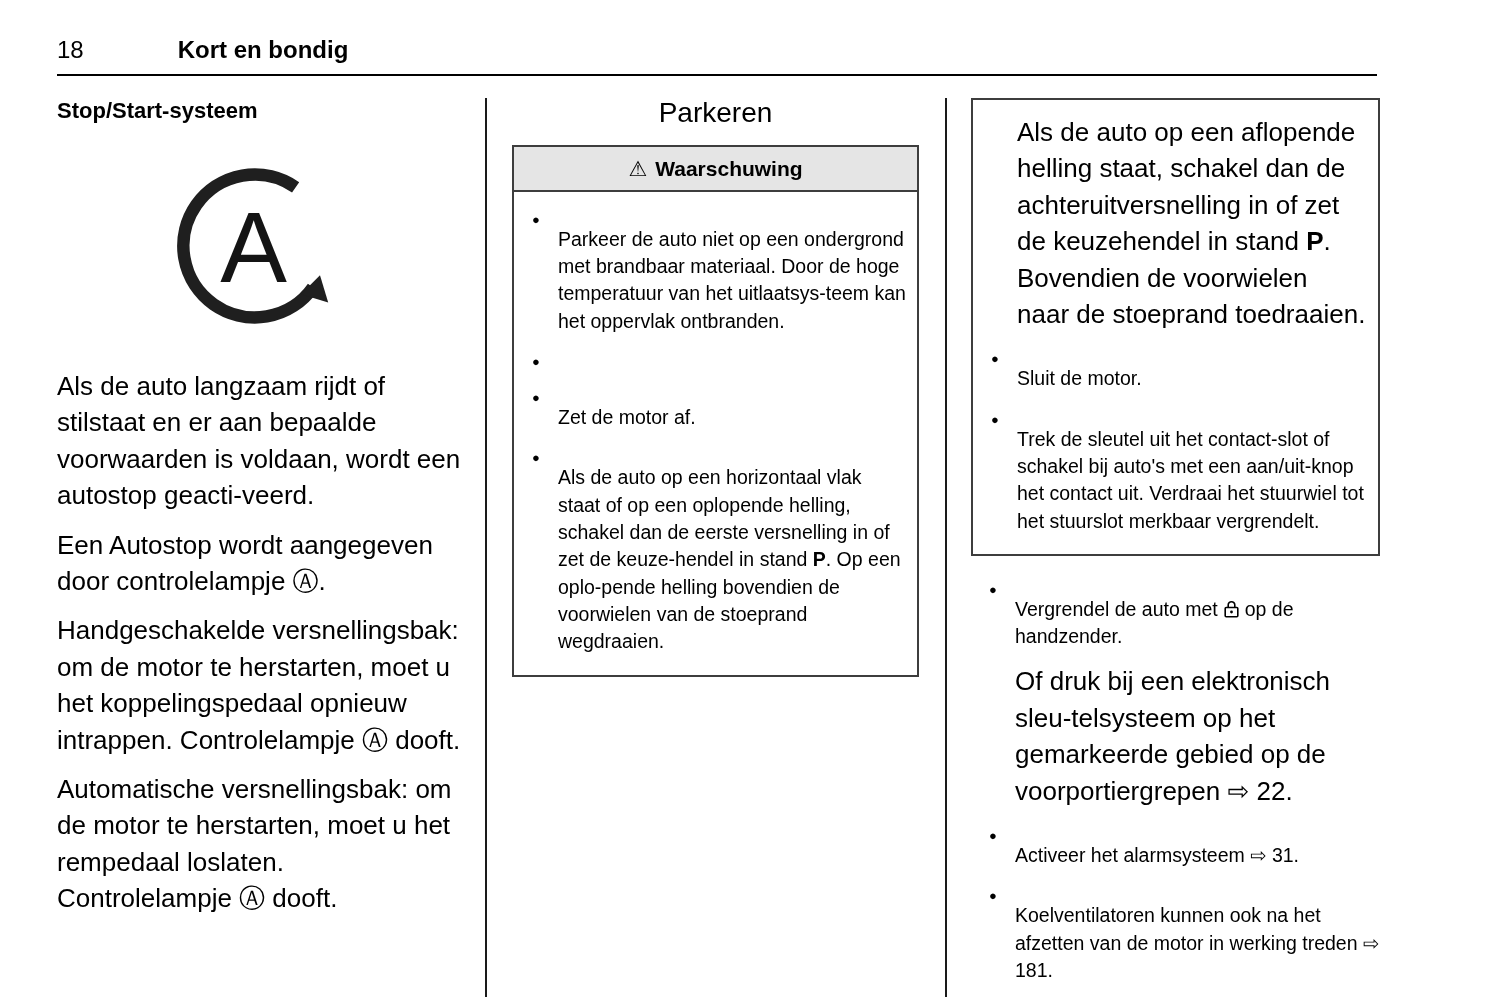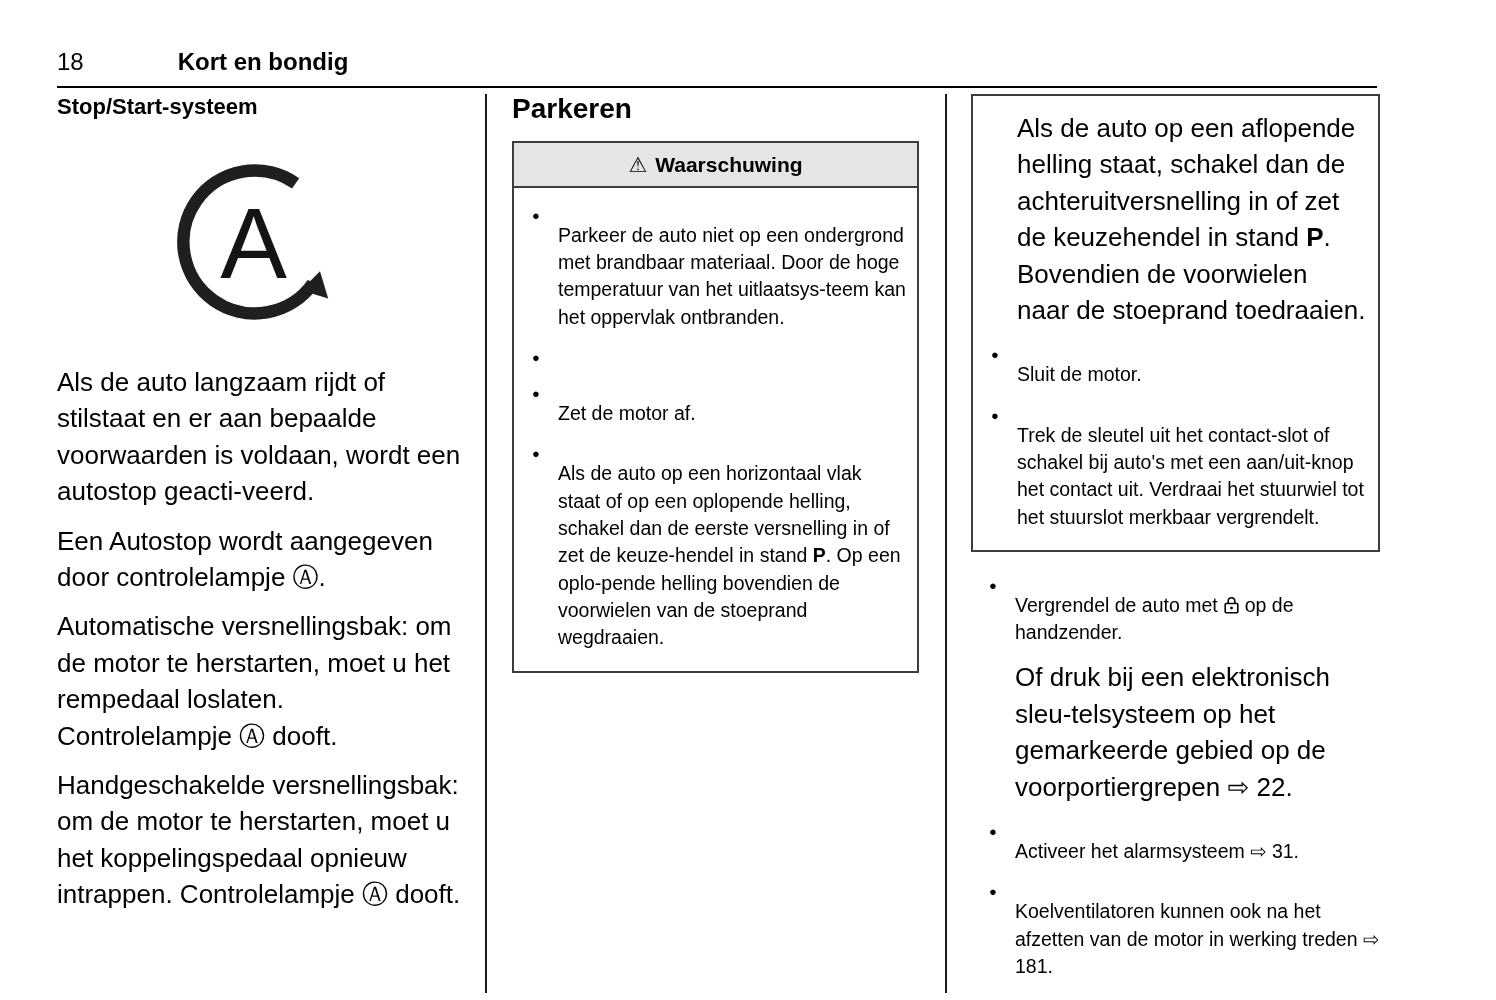--- a/index.html
+++ b/index.html
@@ -19,7 +19,7 @@
   .page-header {
     display: flex;
     align-items: flex-end;
-    margin: 12px 119px 0 57px;
+    margin: 0 119px 0 57px;
     padding: 36px 0 10px 0;
     border-bottom: 2px solid #000;
   }

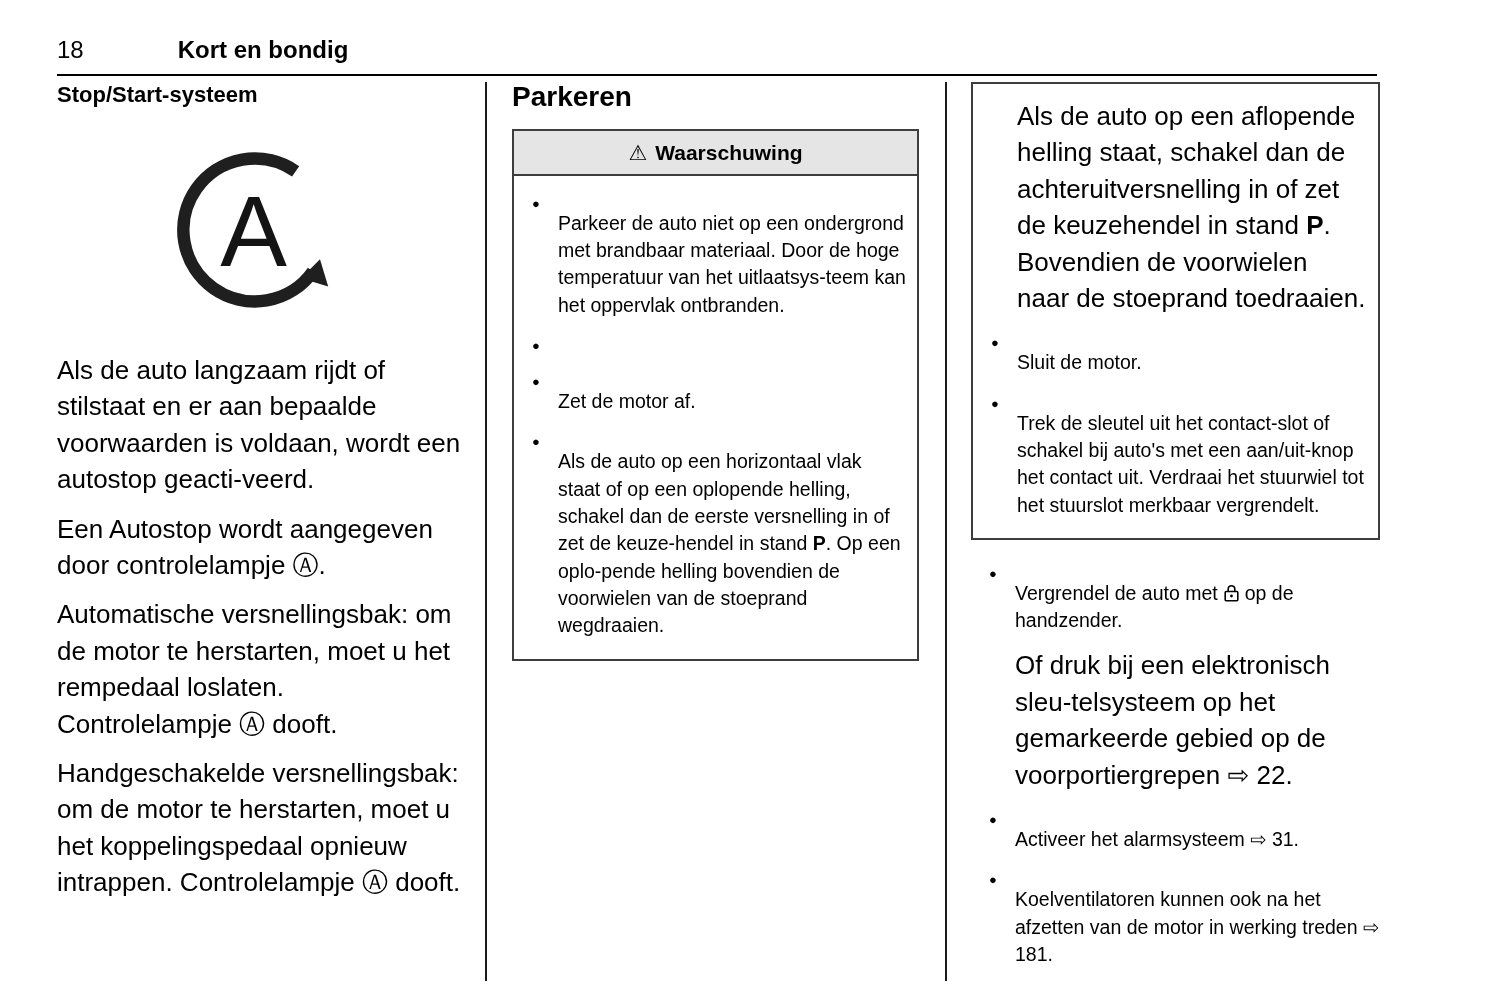--- a/index.html
+++ b/index.html
@@ -35,7 +35,7 @@
   .columns {
     display: flex;
     margin: 0 0 0 57px;
-    padding-top: 6px;
+    padding-top: 22px;
   }
   .col {
     box-sizing: border-box;

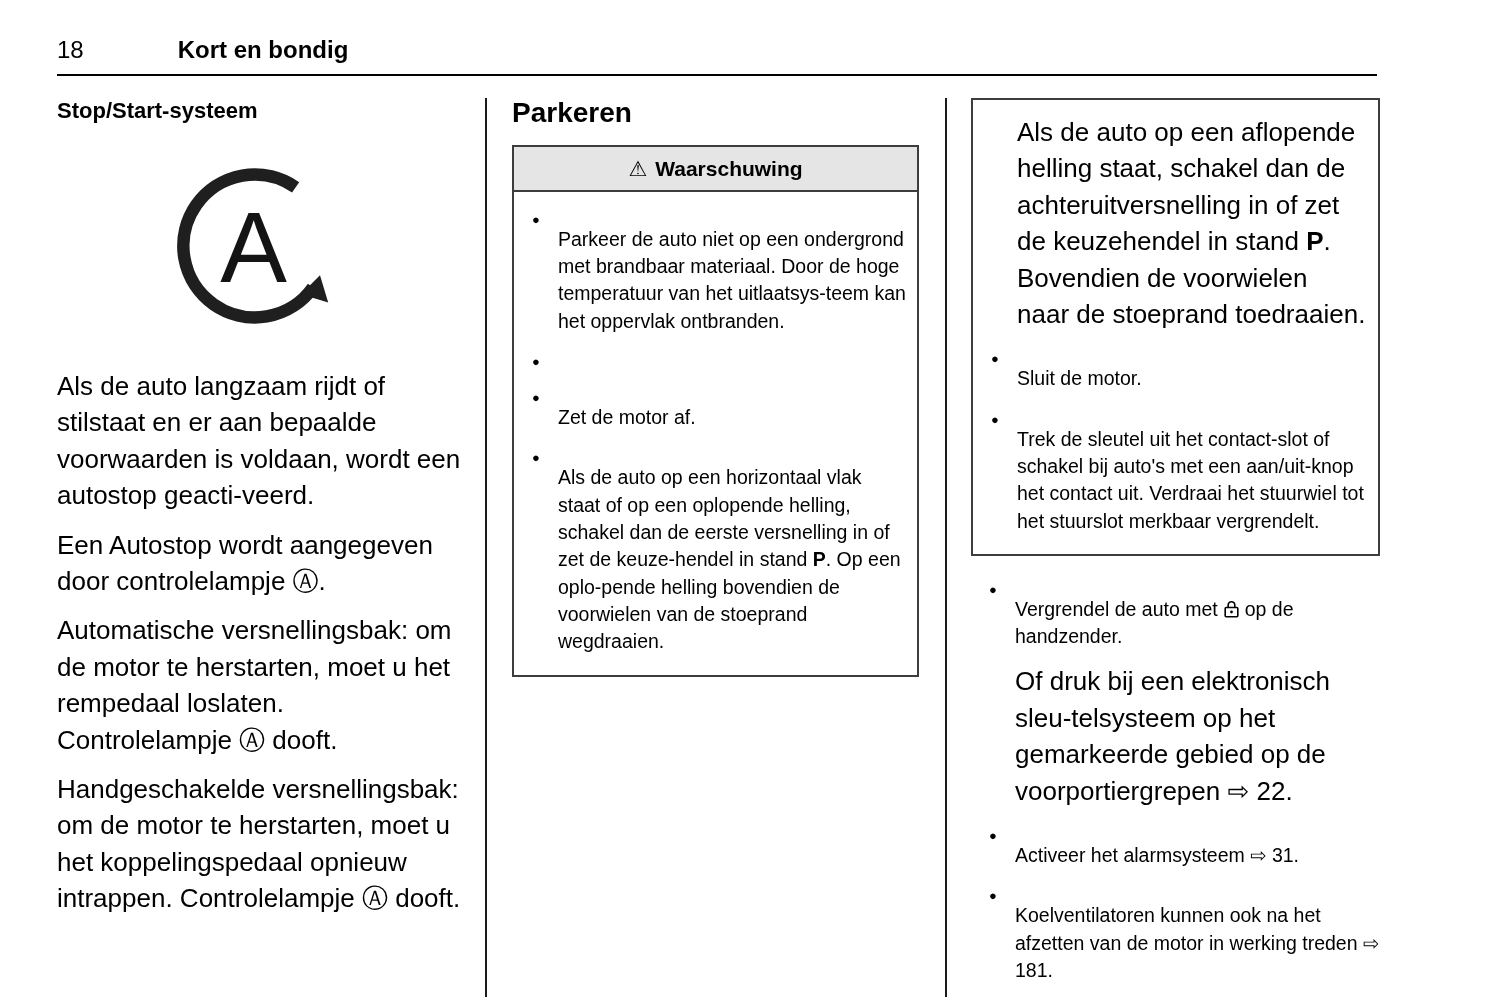--- a/index.html
+++ b/index.html
@@ -64,8 +64,9 @@
   .h-large {
     margin: 0 0 16px 0;
     font-size: 28px;
-    font-weight: 700;
+    font-weight: 400;
     line-height: 1.1;
+    text-align: center;
   }
   .para {
     margin: 0 0 13px 0;

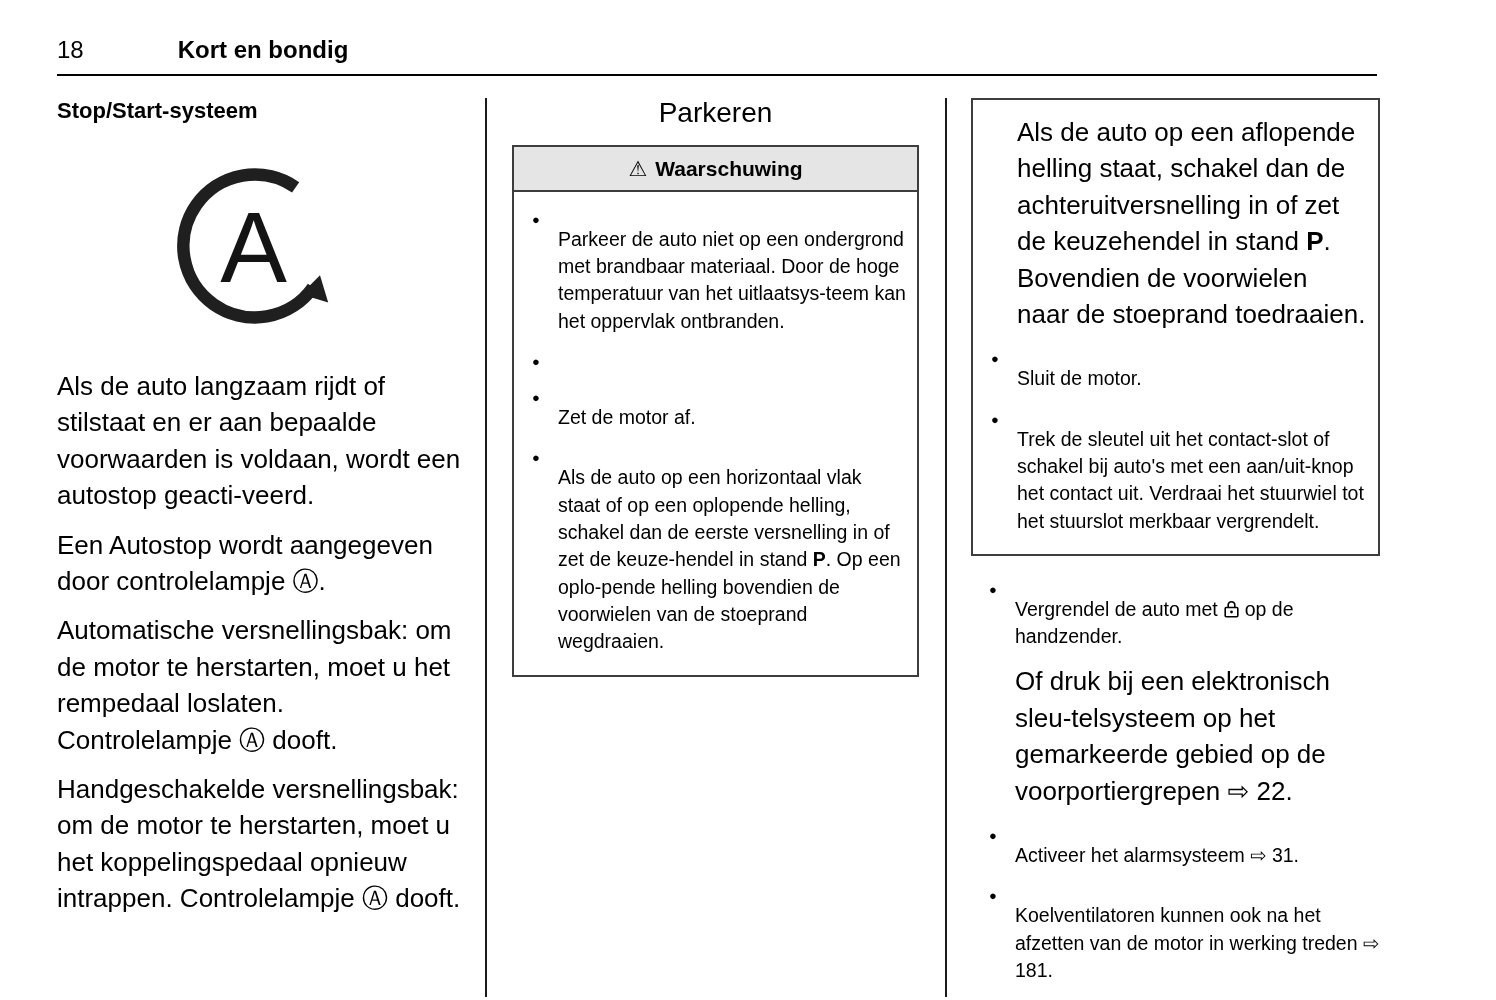--- a/index.html
+++ b/index.html
@@ -155,8 +155,8 @@
 
       <p class="para">Als de auto langzaam rijdt of stilstaat en er aan bepaalde voorwaarden is voldaan, wordt een autostop geacti-veerd.</p>
       <p class="para">Een Autostop wordt aangegeven door controlelampje Ⓐ.</p>
+      <p class="para">Handgeschakelde versnellingsbak: om de motor te herstarten, moet u het koppelingspedaal opnieuw intrappen. Controlelampje Ⓐ dooft.</p>
       <p class="para">Automatische versnellingsbak: om de motor te herstarten, moet u het rempedaal loslaten. Controlelampje Ⓐ dooft.</p>
-      <p class="para">Handgeschakelde versnellingsbak: om de motor te herstarten, moet u het koppelingspedaal opnieuw intrappen. Controlelampje Ⓐ dooft.</p>
     </section>
 
     <section class="col col-2">

